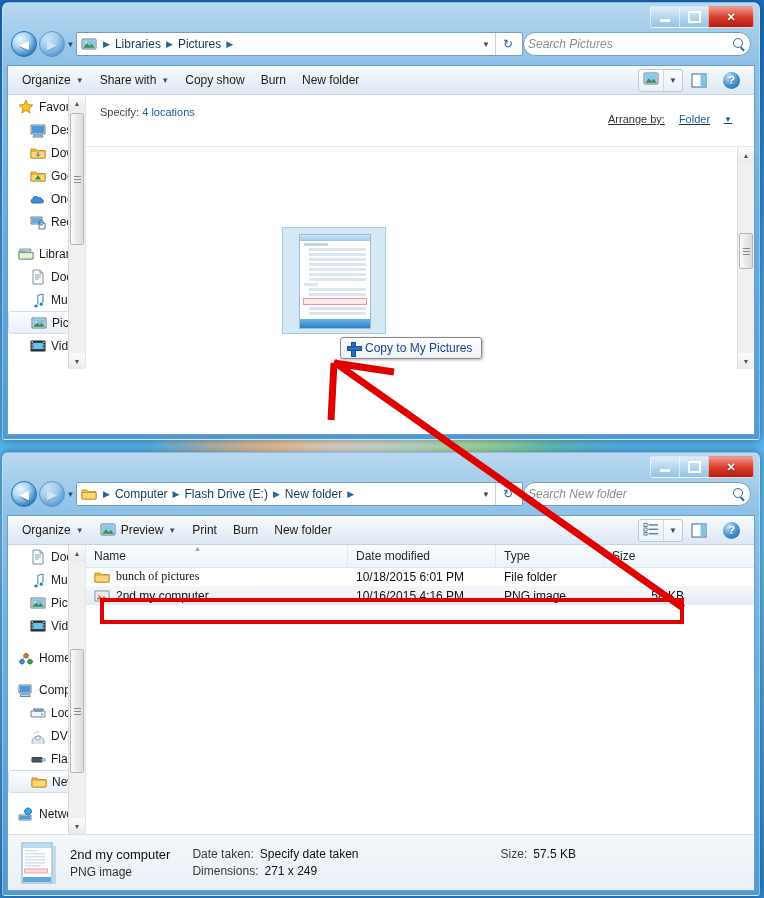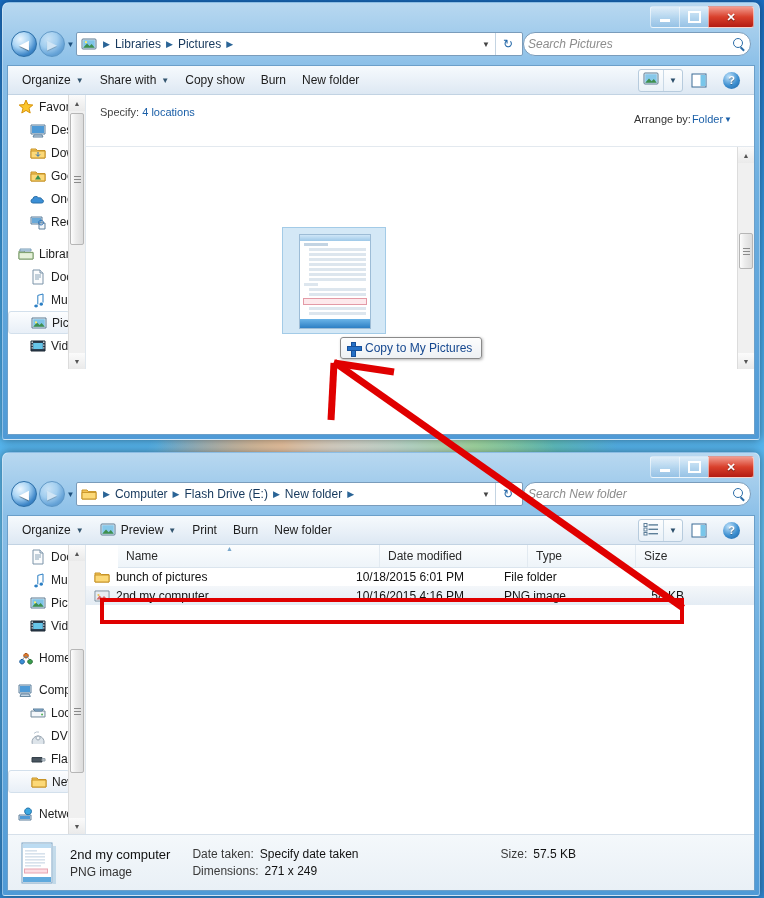--- a/index.html
+++ b/index.html
@@ -101,7 +101,7 @@
   .libtitle{font-size:16px;color:#2a6b2a;line-height:19px;}
   .libsub{font-size:11px;color:#444;margin-top:3px;}
   .libsub a{color:#1a5fa8;text-decoration:none;}
-  .arrange{position:absolute;right:22px;top:18px;font-size:11px;color:#333;display:flex;gap:1px;align-items:center;}
+  .arrange{position:absolute;right:22px;top:18px;font-size:11px;color:#333;display:flex;gap:14px;align-items:center;text-decoration:underline;}
   .arrange .val{color:#1a5fa8;}
   .arrange .ca{font-size:8px;color:#1a5fa8;}
   .filearea{position:relative;background:#fff;overflow:hidden;}

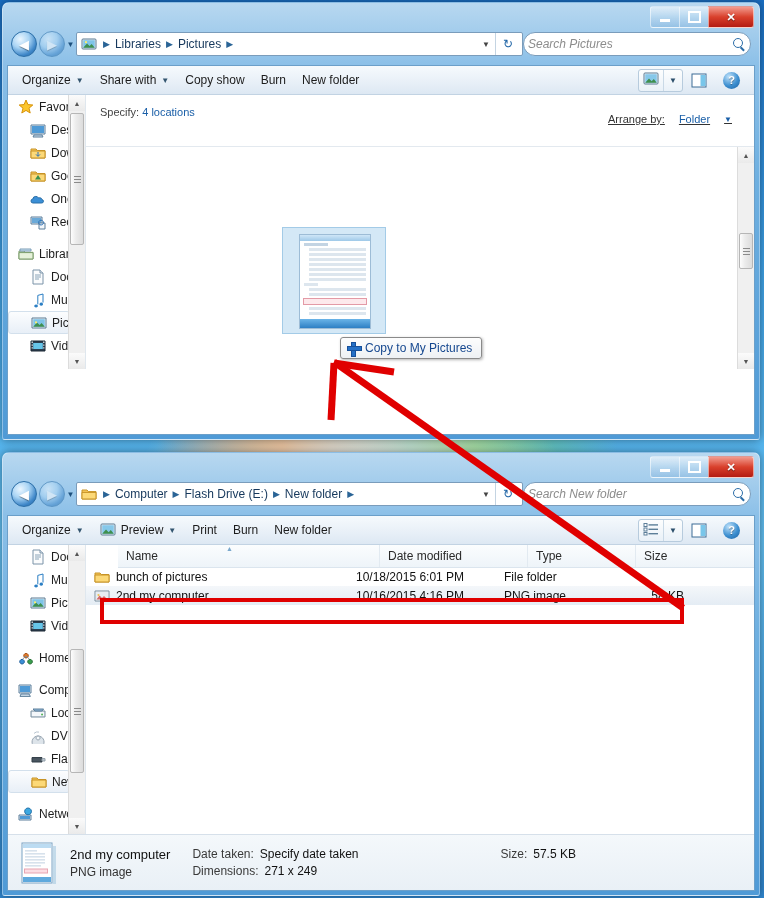--- a/index.html
+++ b/index.html
@@ -127,7 +127,7 @@
   .status .txt{font-size:12px;color:#1a1a1a;}
   
   .colhdr{height:22px;background:linear-gradient(180deg,#fbfdfe,#eef4f9);border-bottom:1px solid #dbe5ee;
-     display:flex;align-items:center;font-size:12px;color:#2a2a2a;position:relative;margin-left:32px;}
+     display:flex;align-items:center;font-size:12px;color:#2a2a2a;position:relative;}
   .col{padding-left:8px;box-sizing:border-box;border-right:1px solid #e2eaf1;height:100%;display:flex;align-items:center;}
   .col.last{border-right:none;}
   .sortmark{position:absolute;left:108px;top:0px;font-size:7px;color:#7aa8cc;}

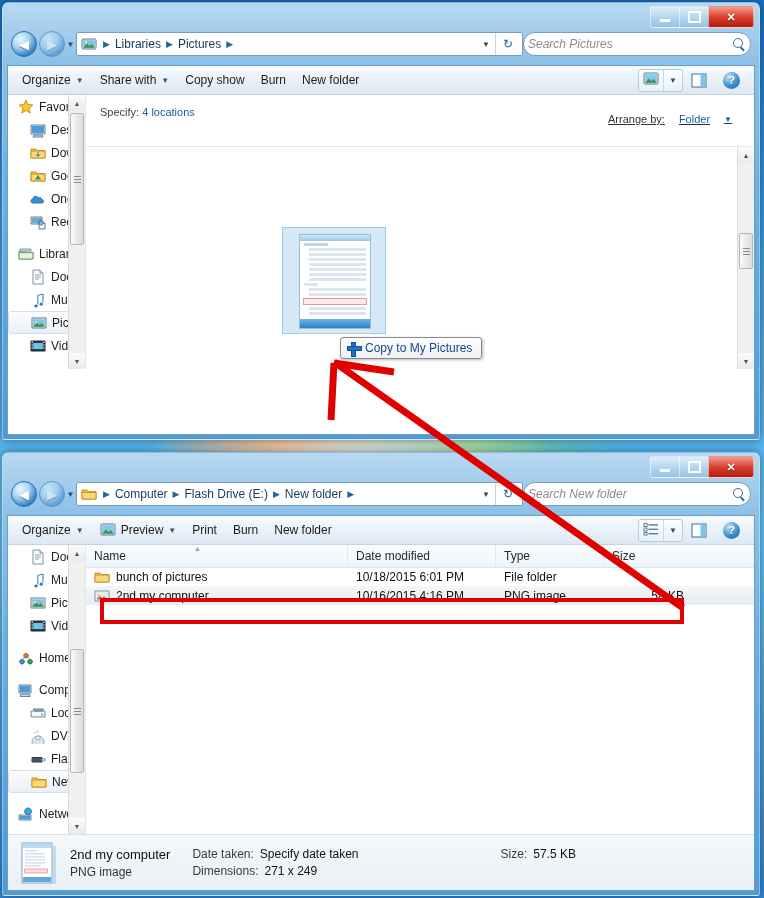--- a/index.html
+++ b/index.html
@@ -606,7 +606,7 @@
         </div>
         <div id="filerows" style="position:absolute;top:22px;left:0;right:0;">
             <div class="frow">
-              <div class="c" style="width: 262px;">
+              <div class="c" style="width: 262px; font-family: Liberation Serif, serif;">
                 <svg class="ico" viewBox="0 0 16 16">
                   <path d="M1 4 h5 l1.3 1.5 H15 V13 H1 Z" fill="#f6c65b" stroke="#c79327"></path>
                   <path d="M1 6 h14 v7 H1 Z" fill="#fcd978" stroke="#c79327"></path>

